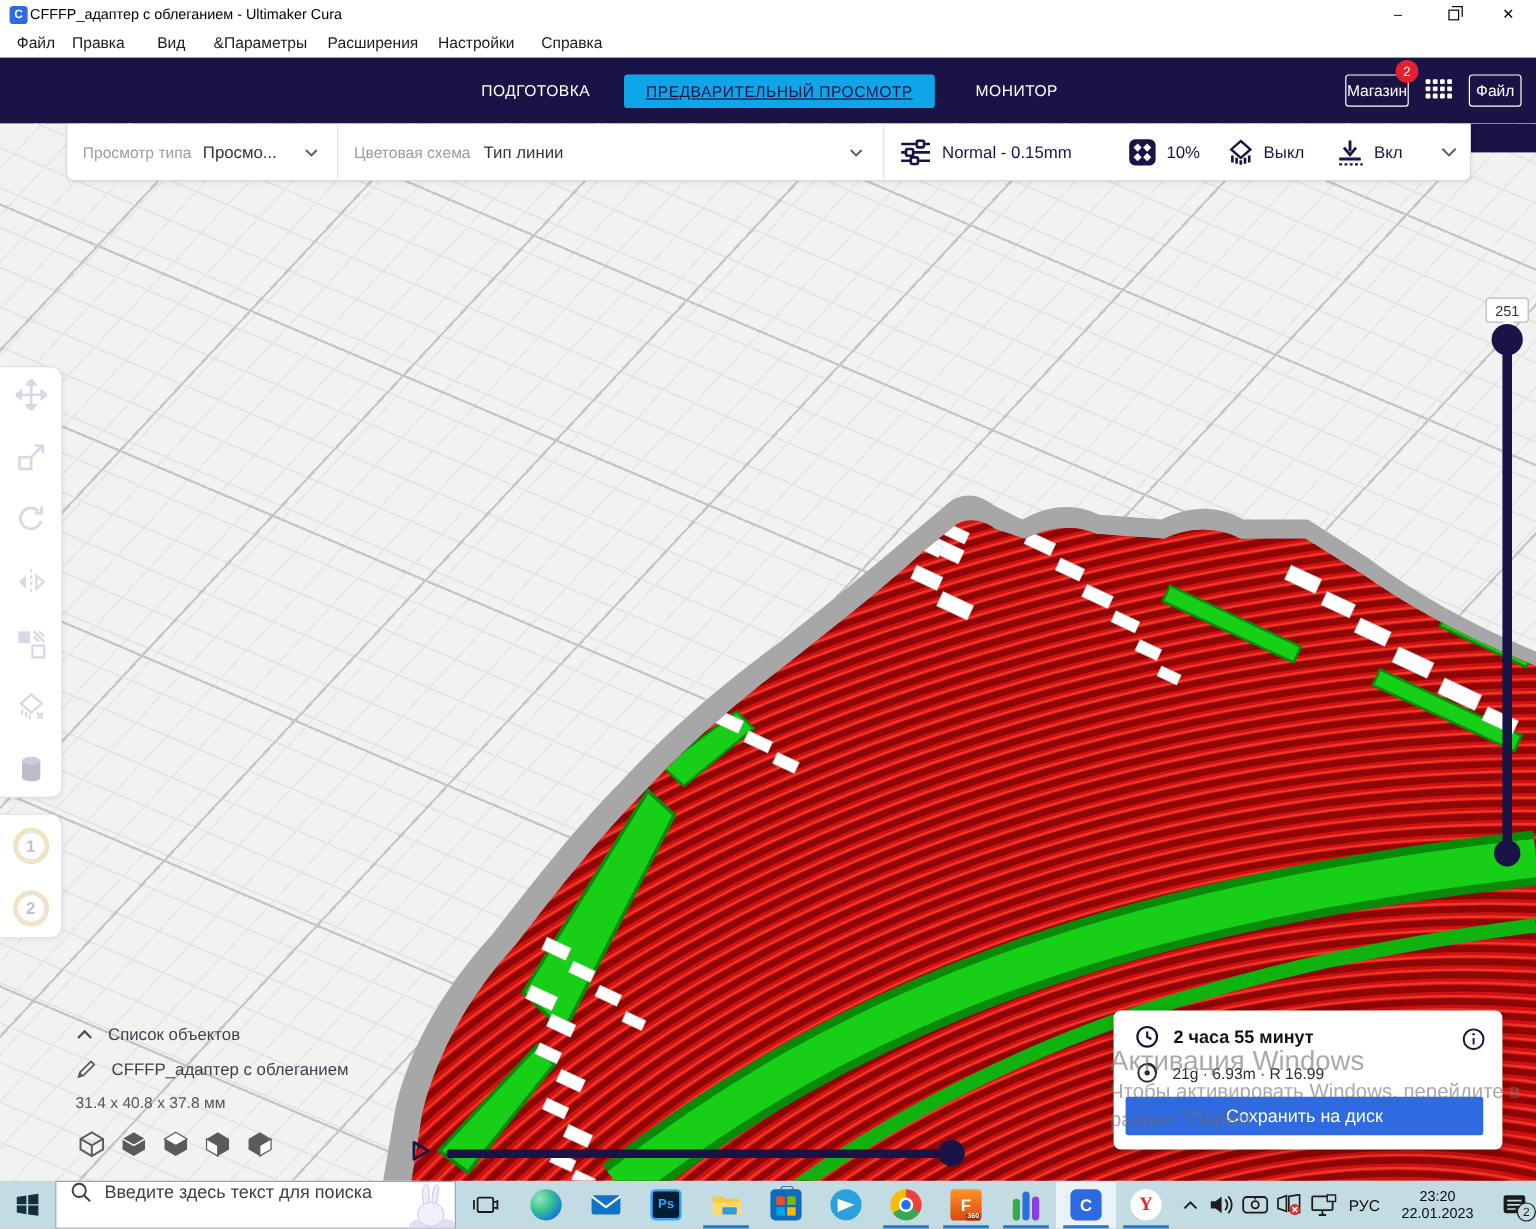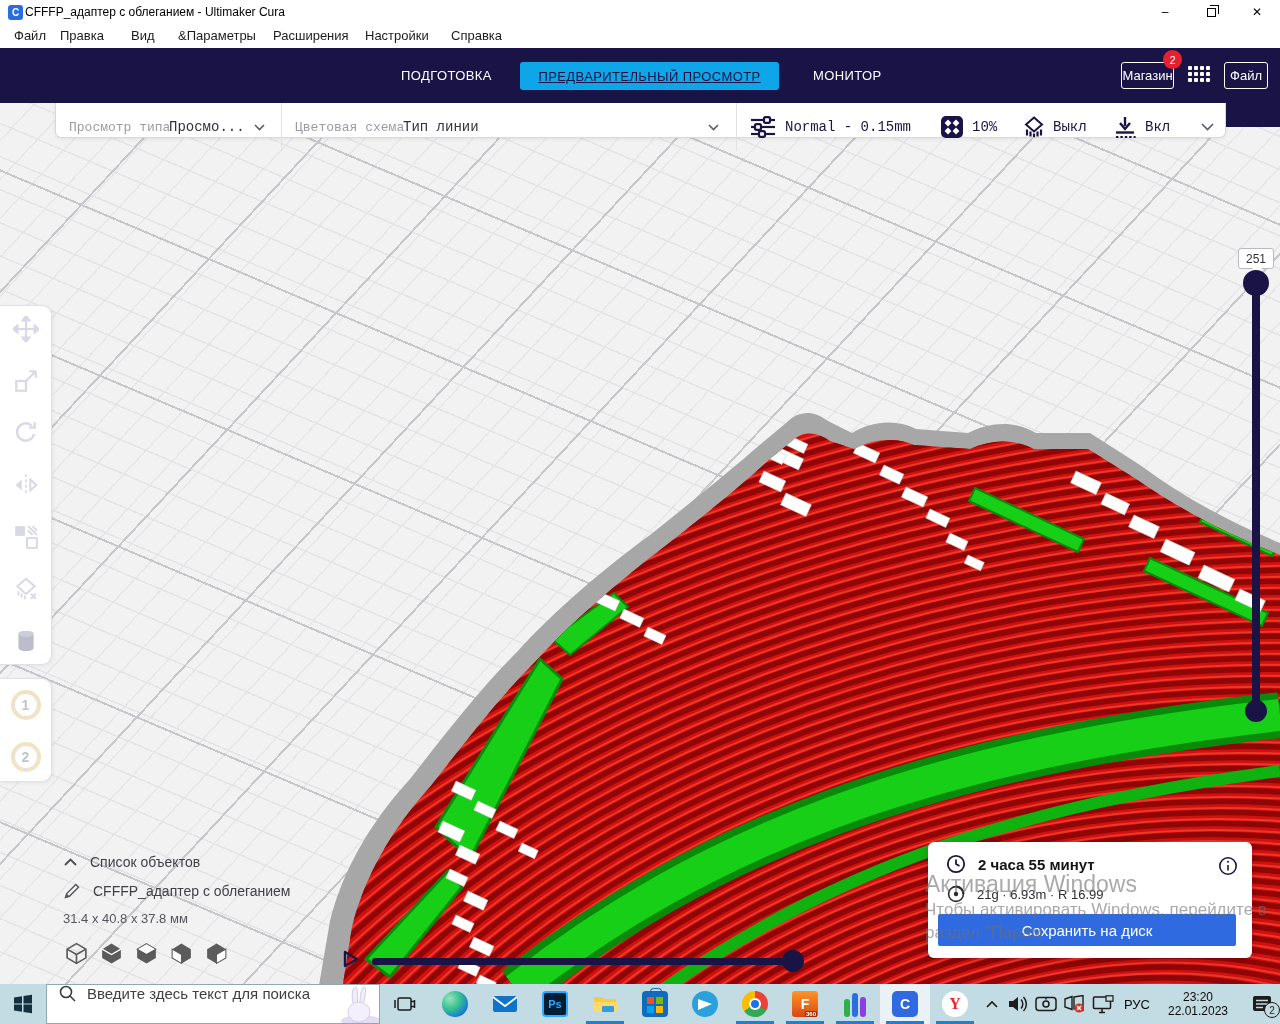--- a/index.html
+++ b/index.html
@@ -50,9 +50,9 @@
   .model-svg{position:absolute;left:0;top:0;z-index:1;}
 
   
-  .toolbar{position:absolute;left:55px;top:0;width:1171px;height:35px;background:#fff;
+  .toolbar{position:absolute;left:55px;top:0;width:1171px;height:48px;background:#fff;
            border:1px solid #d8d8dc;border-top:none;border-radius:0 0 6px 6px;
-           box-shadow:0 1px 4px rgba(0,0,0,.07);z-index:10;font-family:Liberation Mono, monospace;}
+           box-shadow:0 1px 4px rgba(0,0,0,.07);z-index:10;}
   .tb-abs{position:absolute;top:0;height:48px;display:flex;align-items:center;}
   .tb-label{font-size:13px;color:#9b9ba5;}
   .tb-value{font-size:14px;color:#33333d;font-weight:500;}

